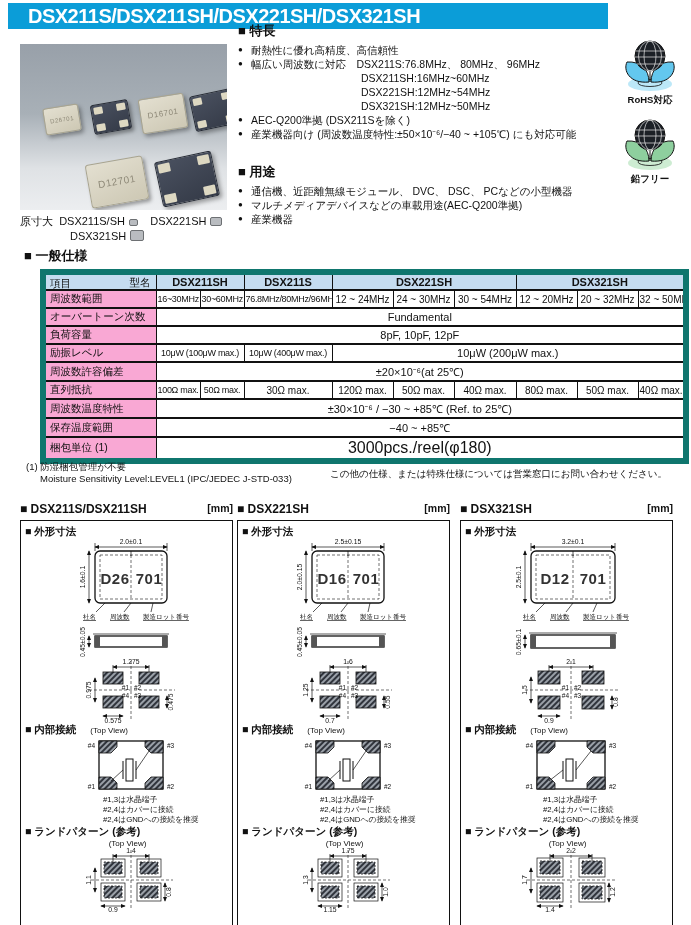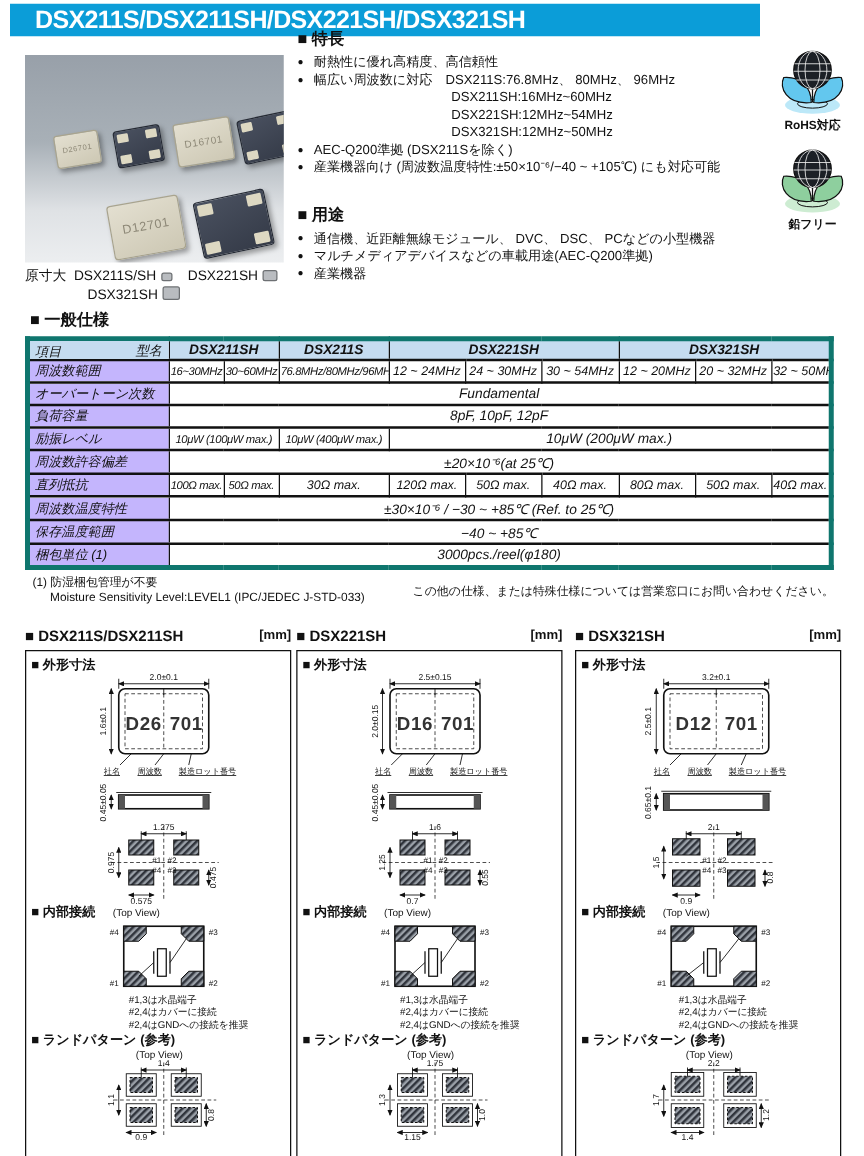--- a/index.html
+++ b/index.html
@@ -43,8 +43,8 @@
 
   
   .spec-h { position:absolute; left:24px; top:247px; font-size:13px; font-weight:bold; }
-  table.spec { position:absolute; left:20px; top:269px; width:643px; border-collapse:collapse; table-layout:fixed;
-    border:4px solid #0f766e; font-size:10px;font-style:italic; }
+  table.spec { position:absolute; left:40px; top:269px; width:643px; border-collapse:collapse; table-layout:fixed;
+    border:6px solid #0f766e; font-size:10px; }
   table.spec td, table.spec th { border-left:1px solid #111; border-top:2px solid #111; text-align:center;
     padding:1px 1px; height:17px; overflow:hidden; white-space:nowrap; }
   table.spec .lbl { background:#c4b5fd; text-align:left; padding-left:4px; font-size:10.5px; }

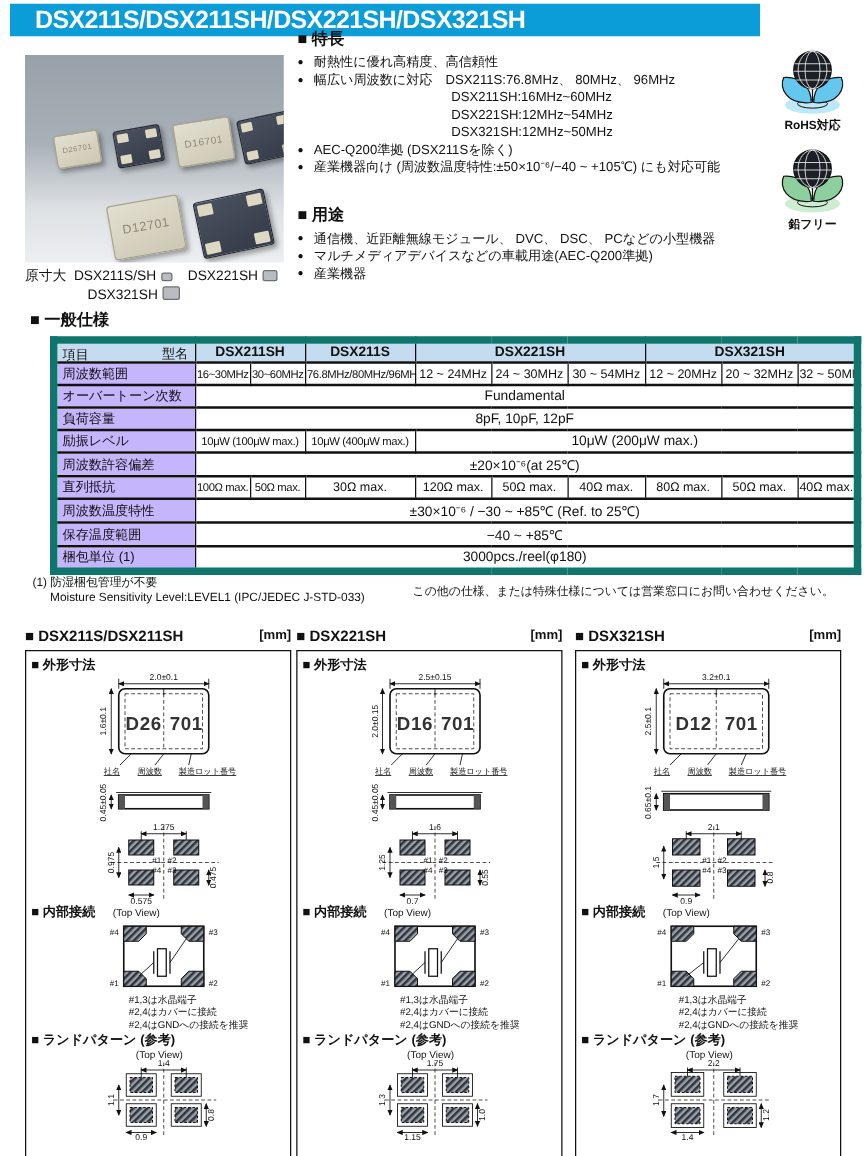--- a/index.html
+++ b/index.html
@@ -47,7 +47,7 @@
     border:6px solid #0f766e; font-size:10px; }
   table.spec td, table.spec th { border-left:1px solid #111; border-top:2px solid #111; text-align:center;
     padding:1px 1px; height:17px; overflow:hidden; white-space:nowrap; }
-  table.spec .lbl { background:#c4b5fd; text-align:left; padding-left:4px; font-size:10.5px; }
+  table.spec .lbl { background:#f9a8d4; text-align:left; padding-left:4px; font-size:10.5px; }
   table.spec th { background:#c5dcf0; font-weight:bold; font-size:11px; }
   th.corner { position:relative; background:#c5dcf0;
     background-image:linear-gradient(to bottom right, transparent 48.8%, #111 48.8%, #111 51.2%, transparent 51.2%); }

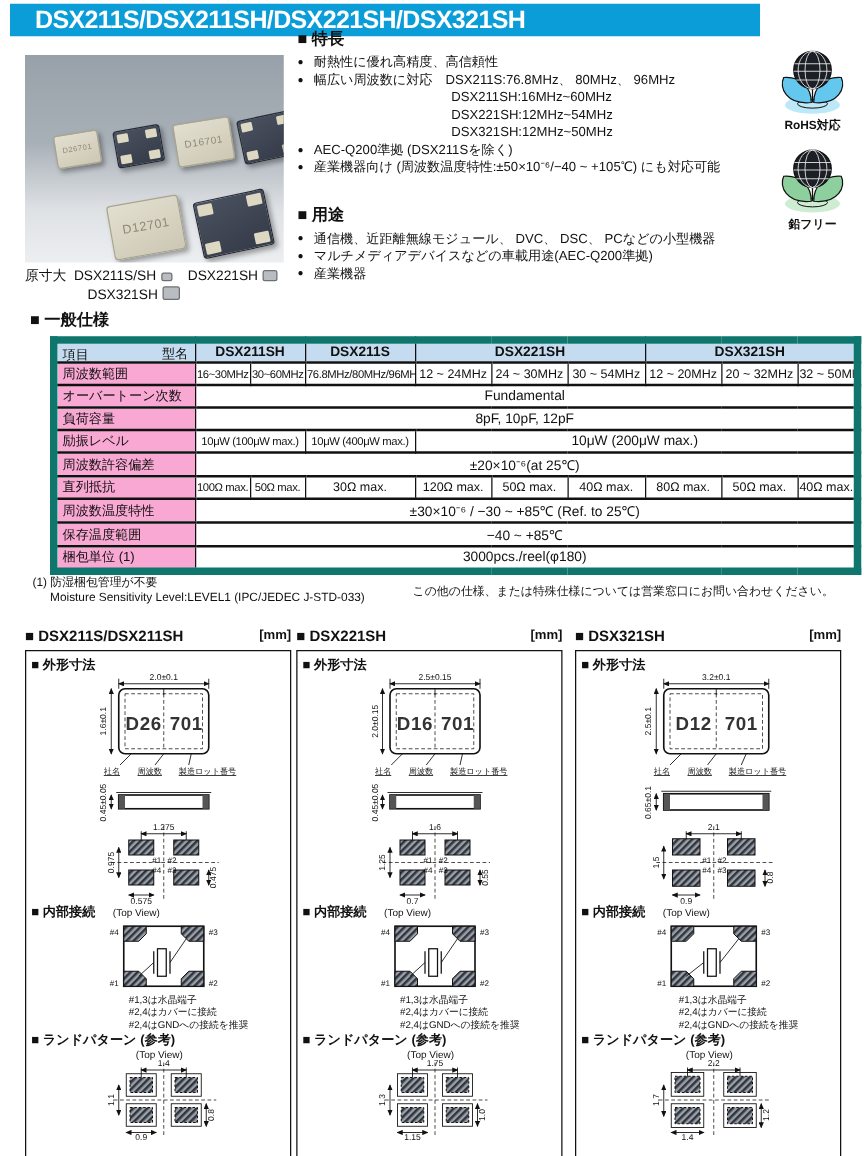--- a/index.html
+++ b/index.html
@@ -275,7 +275,7 @@
   </tr>
   <tr>
     <td class="lbl">梱包単位 (1)</td>
-    <td colspan="9" style="font-size:11px">3000pcs./reel(φ180)</td>
+    <td colspan="9" style="font-size:16px">3000pcs./reel(φ180)</td>
   </tr>
 </tbody>
   </table>

